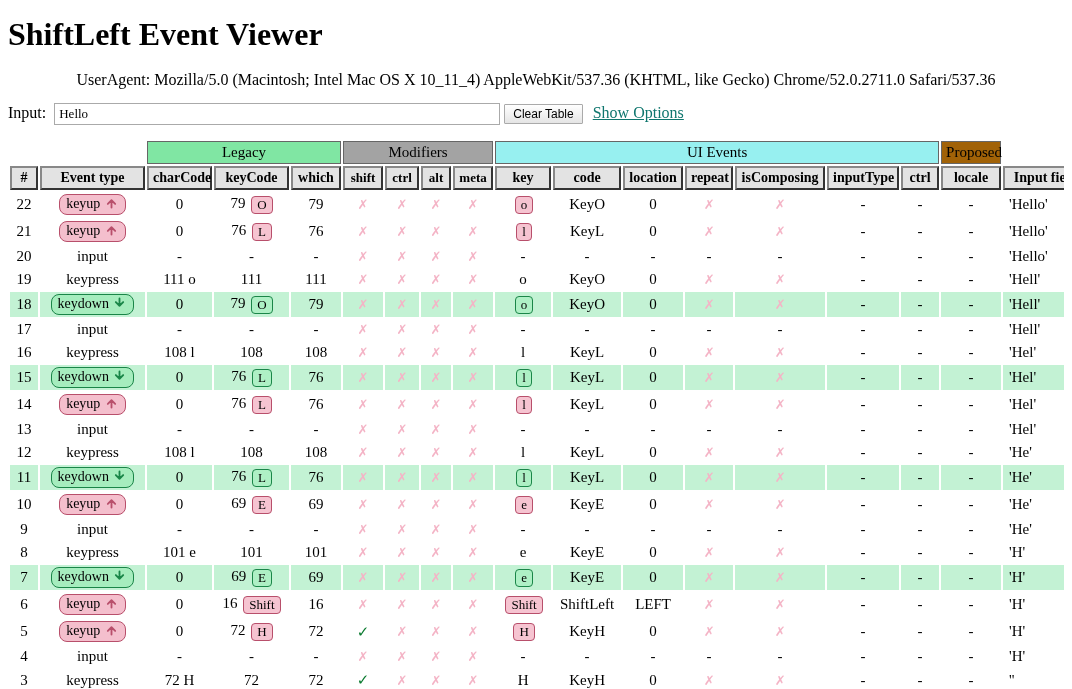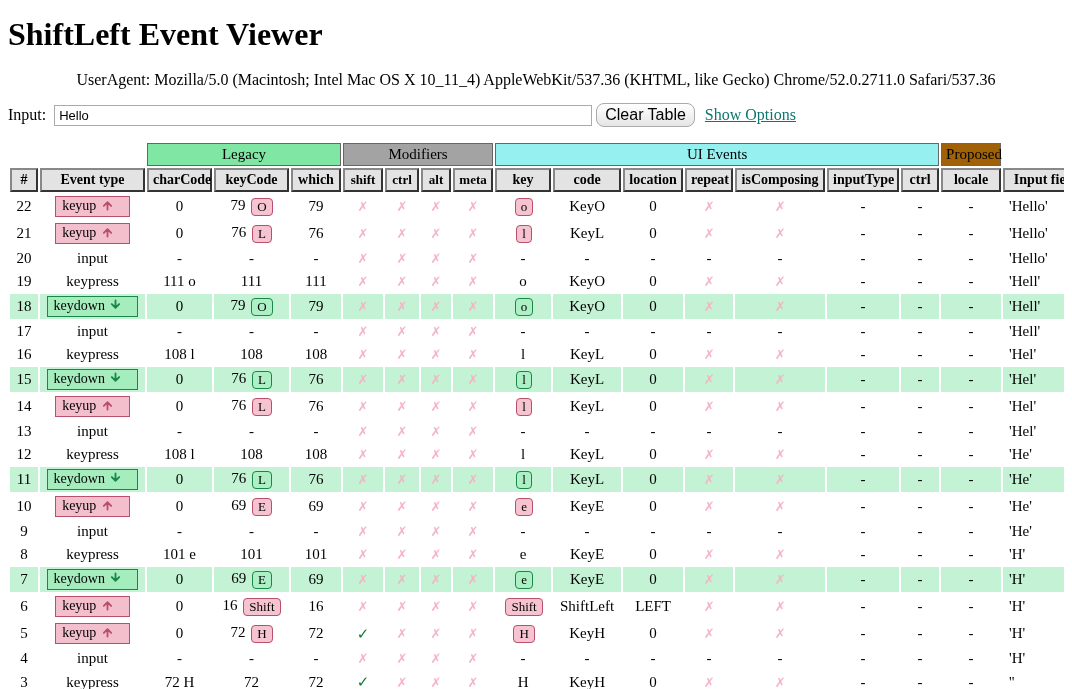--- a/index.html
+++ b/index.html
@@ -16,9 +16,9 @@
   .input-row { margin-bottom: 14px; }
   .input-row label { margin-right: 4px; }
   .input-row input[type=text] {
-    font-family: Liberation Sans, sans-serif;
+    font-family: Liberation Serif, serif;
     font-size: 13px;
-    width: 538px;
+    width: 446px;
     padding: 2px 4px;
     border: 1px solid #aaa;
   }

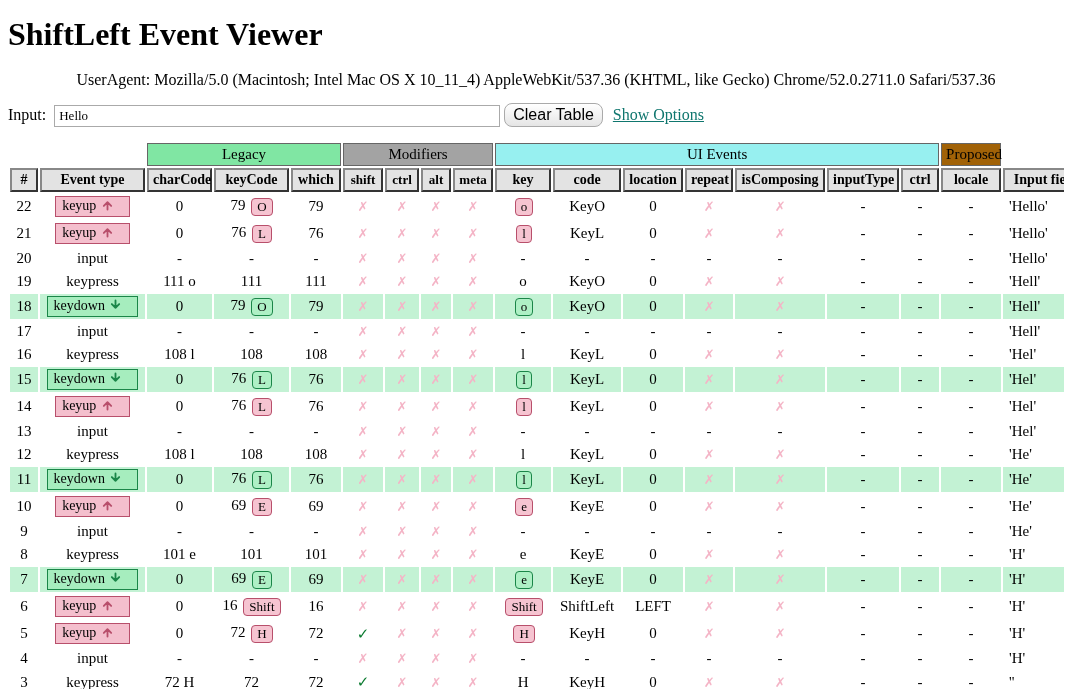--- a/index.html
+++ b/index.html
@@ -24,10 +24,10 @@
   }
   .btn {
     font-family: Arial, sans-serif;
-    font-size: 16px;
+    font-size: 12px;
     padding: 2px 8px;
     border: 1px solid #aaa;
-    border-radius: 8px;
+    border-radius: 1px;
     background: linear-gradient(#ffffff, #e5e5e5);
   }
   .link { color: #0f766e; text-decoration: underline; cursor: pointer; margin-left: 6px; }

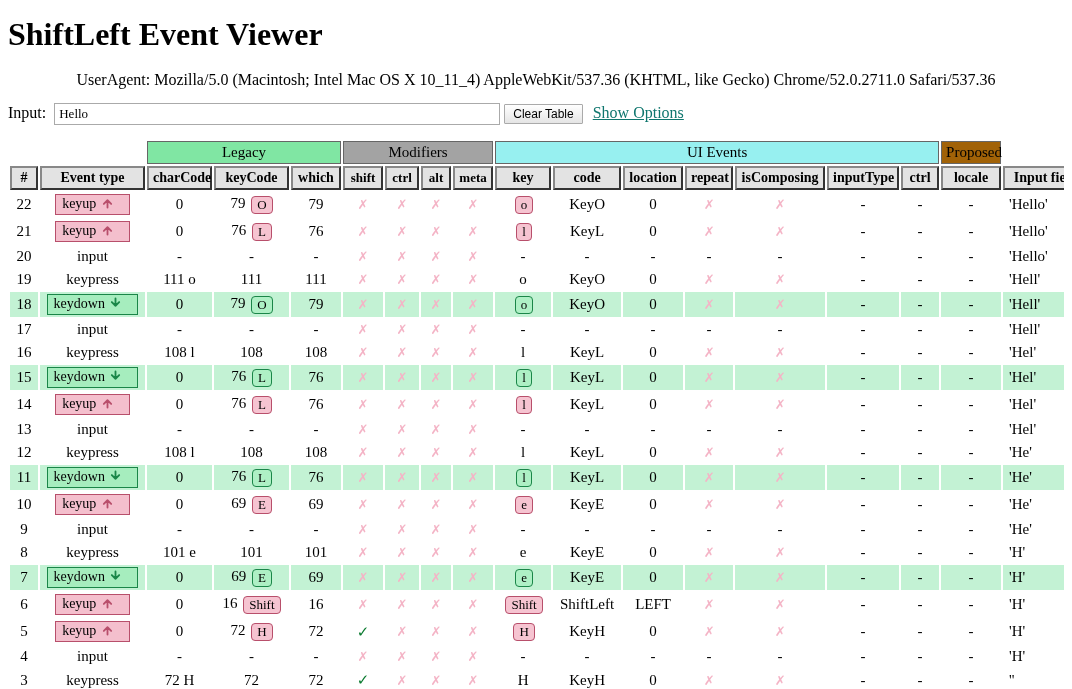--- a/index.html
+++ b/index.html
@@ -64,7 +64,7 @@
   tr.kd td { background: #c3f2d4; }
   td.etype { text-align: center; }
 
-  .eb { display: inline-block; border-radius: 0; padding: 0 16px 1px 6px; font-size: 14px; line-height: 18px; vertical-align: middle;}
+  .eb { display: inline-block; border-radius: 8px; padding: 0 8px 1px 6px; font-size: 14px; line-height: 18px; vertical-align: middle;}
   .eb.down { background: #a6edbe; border: 1px solid #1a8648;}
   .eb.up   { background: #f4bfcd; border: 1px solid #b84f6b;}
   .eb svg  { vertical-align: -1px; margin-left: 2px; }

